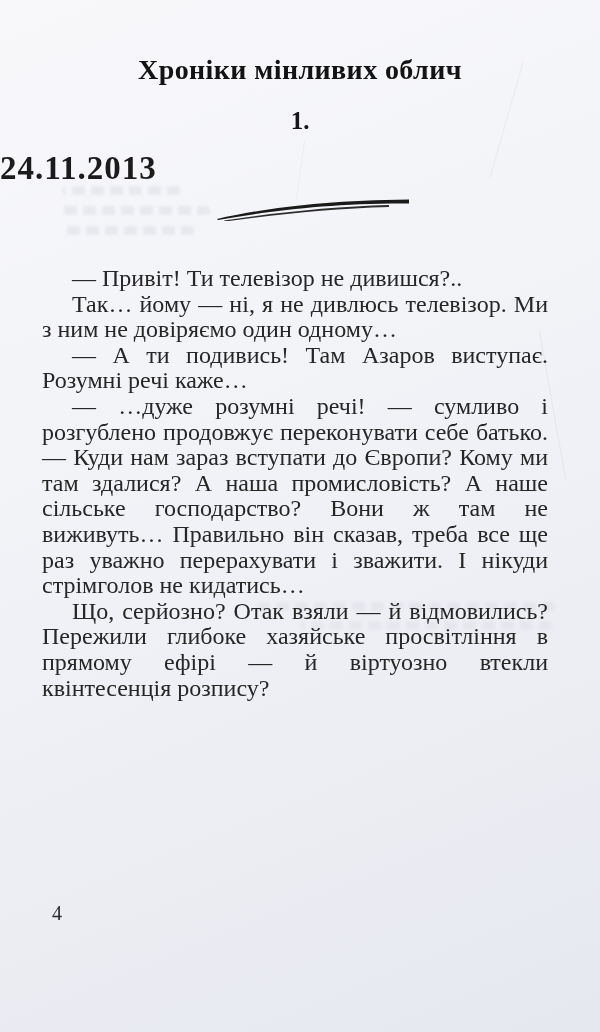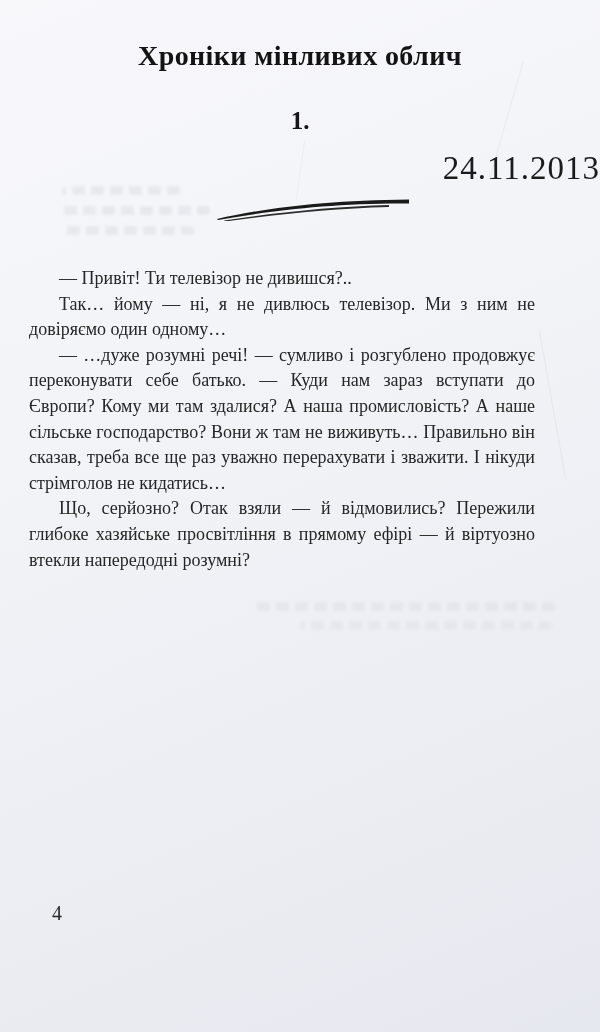--- a/index.html
+++ b/index.html
@@ -12,7 +12,7 @@
     overflow:hidden;
   }
   .page-title {
-    position:absolute; top:40px; left:0; width:100%;
+    position:absolute; top:54px; left:0; width:100%;
     text-align:center;
     font-size:28px; font-weight:bold; letter-spacing:0.4px;
     color:#131313;

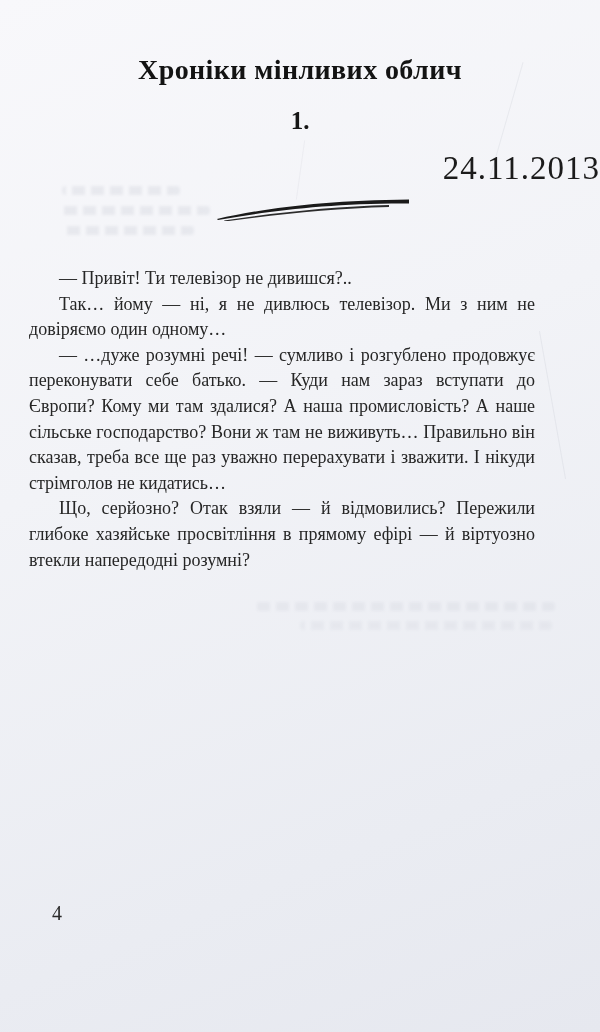--- a/index.html
+++ b/index.html
@@ -25,8 +25,8 @@
   }
   .entry-date {
     position:absolute; top:150px; left:0; width:100%;
-    text-align:right;
-    font-size:33px; font-weight:normal; letter-spacing:1px;
+    text-align:left;
+    font-size:33px; font-weight:bold; letter-spacing:1px;
     color:#1b1b1b;
   }
   .flourish {

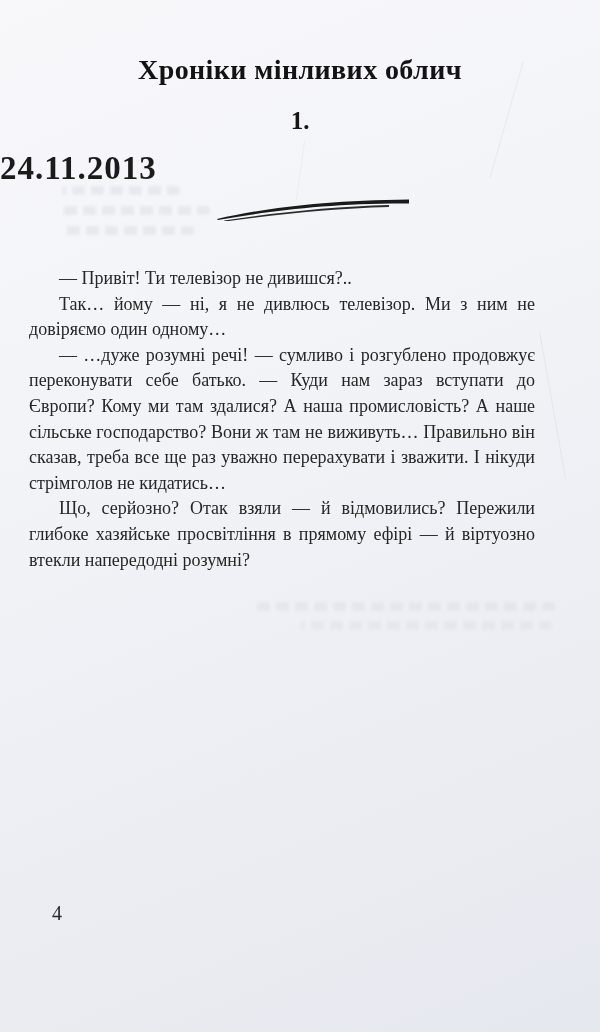--- a/index.html
+++ b/index.html
@@ -34,8 +34,8 @@
     width:198px; height:27px;
   }
   .body-text {
-    position:absolute; top:266px; left:29px; width:506px;
-    font-size:18px; line-height:25.6px;
+    position:absolute; top:266px; left:42px; width:506px;
+    font-size:24px; line-height:25.6px;
     text-align:justify;
     color:#262626;
     hyphens:auto; -webkit-hyphens:auto;

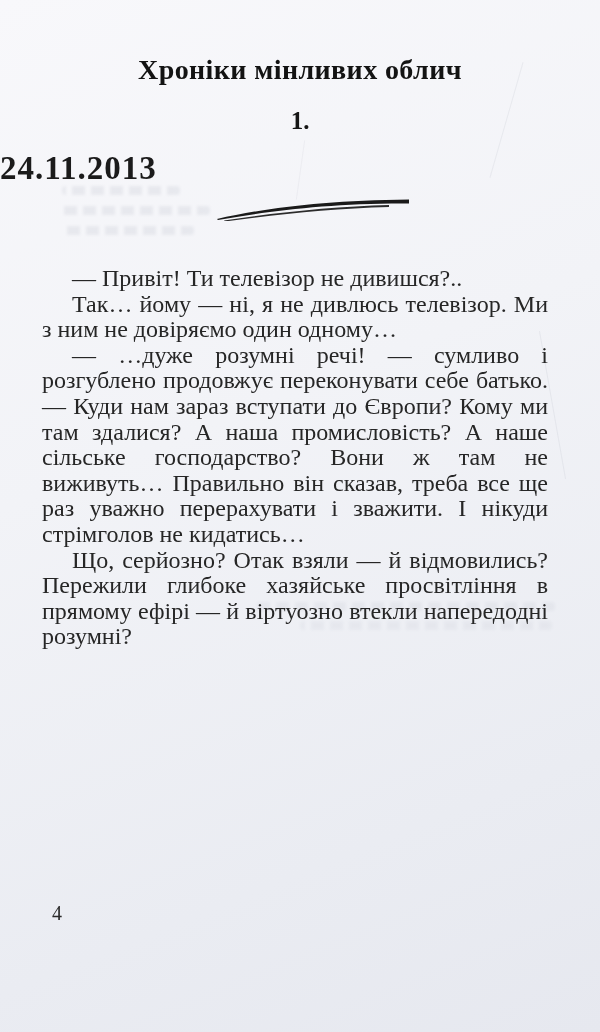--- a/index.html
+++ b/index.html
@@ -94,6 +94,7 @@
   <div class="body-text" lang="uk">
     <p>— Привіт! Ти телевізор не дивишся?..</p>
     <p>Так… йому — ні, я не дивлюсь телевізор. Ми з ним не довіряємо один одному…</p>
+    <p>— А ти подивись! Там Азаров виступає. Розумні речі каже…</p>
     <p>— …дуже розумні речі! — сумливо і розгублено продовжує переконувати себе батько. — Куди нам зараз вступати до Європи? Кому ми там здалися? А наша промисловість? А наше сільське господарство? Вони ж там не виживуть… Правильно він сказав, треба все ще раз уважно перерахувати і зважити. І нікуди стрімголов не кидатись…</p>
     <p>Що, серйозно? Отак взяли — й відмовились? Пережили глибоке хазяйське просвітління в прямому ефірі — й віртуозно втекли напередодні розумні?</p>
   </div>

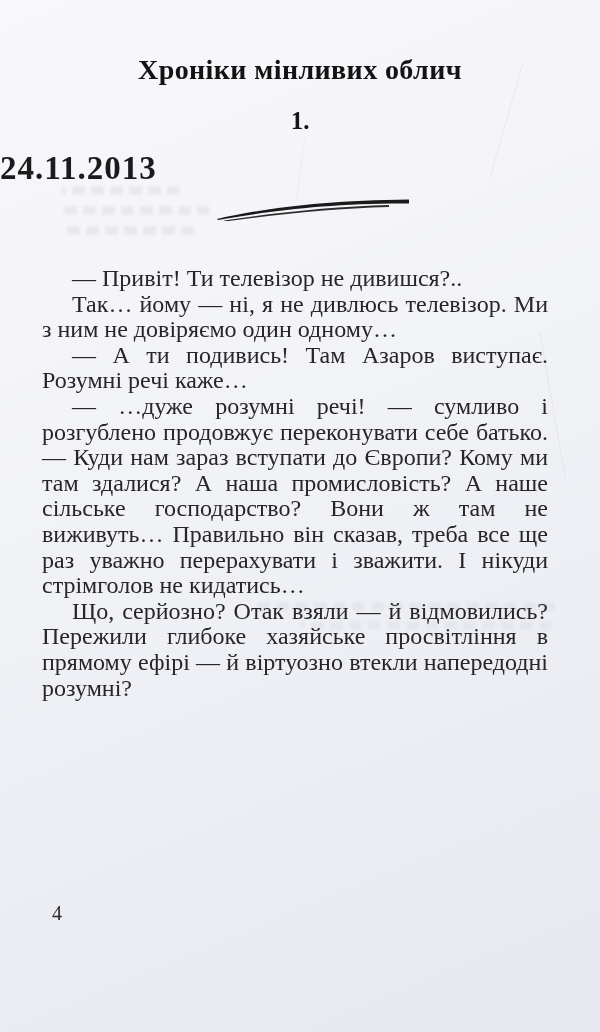--- a/index.html
+++ b/index.html
@@ -96,7 +96,7 @@
     <p>Так… йому — ні, я не дивлюсь телевізор. Ми з ним не довіряємо один одному…</p>
     <p>— А ти подивись! Там Азаров виступає. Розумні речі каже…</p>
     <p>— …дуже розумні речі! — сумливо і розгублено продовжує переконувати себе батько. — Куди нам зараз вступати до Європи? Кому ми там здалися? А наша промисловість? А наше сільське господарство? Вони ж там не виживуть… Правильно він сказав, треба все ще раз уважно перерахувати і зважити. І нікуди стрімголов не кидатись…</p>
-    <p>Що, серйозно? Отак взяли — й відмовились? Пережили глибоке хазяйське просвітління в прямому ефірі — й віртуозно втекли напередодні розумні?</p>
+    <p>Що, серйозно? Отак взяли — й відмовились? Пережили глибоке хазяйське просвітління в прямому ефірі — й віртуозно втекли квінтесенція розпису?</p>
   </div>
 
   <div class="page-number">4</div>

